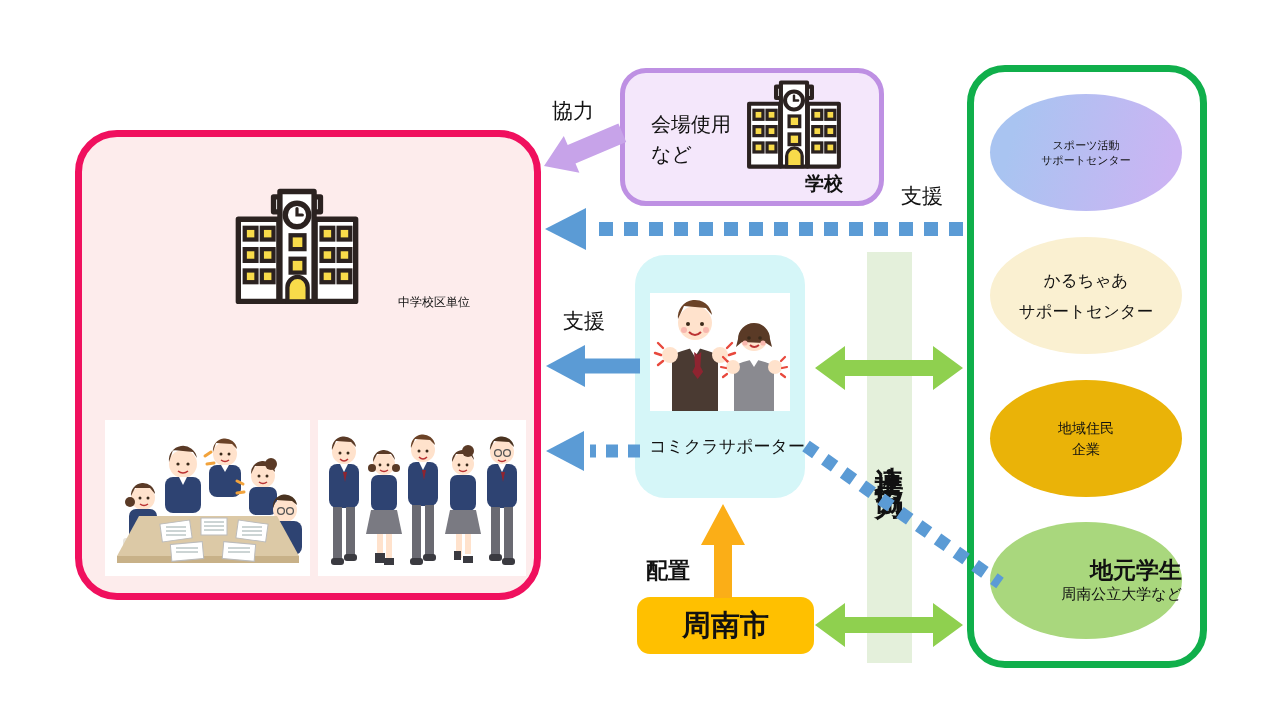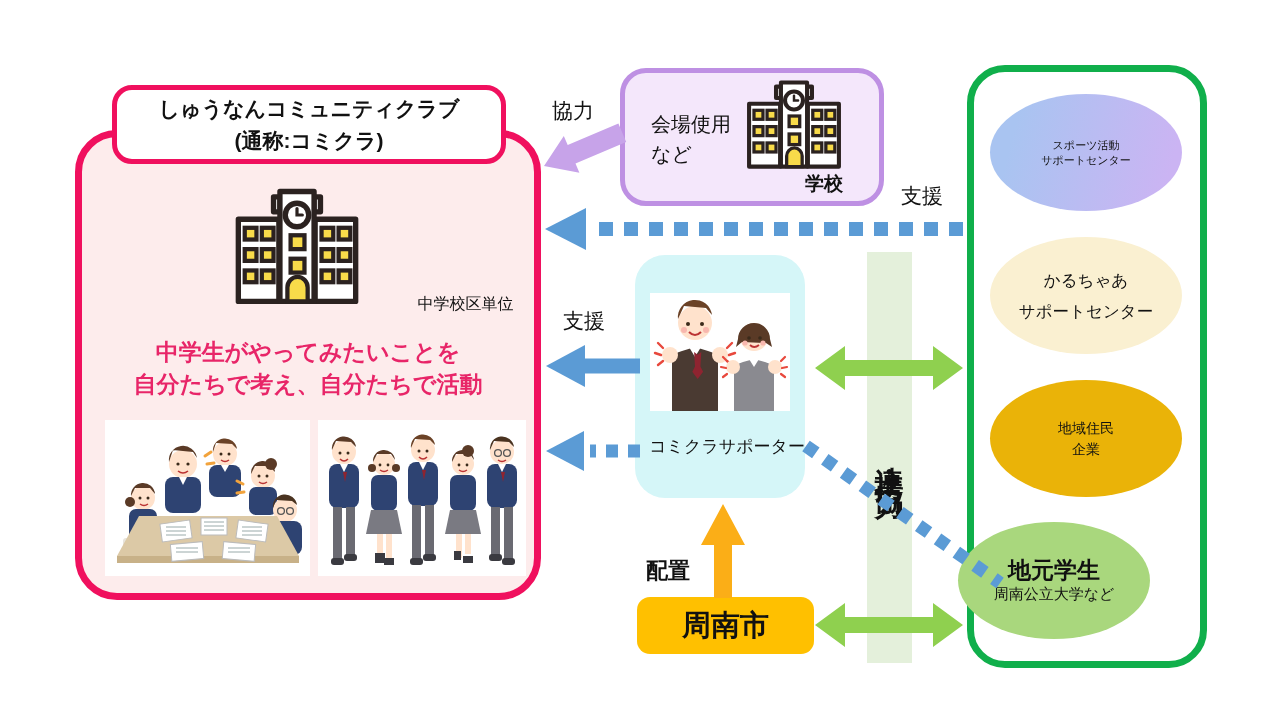--- a/index.html
+++ b/index.html
@@ -66,10 +66,6 @@
 
   <div class="abs main-box"></div>
 
-  <div class="abs title-box center col">
-    <div>しゅうなんコミュニティクラブ</div>
-    <div>(通称:コミクラ)</div>
-  </div>
 
   <svg class="abs" style="left:233px;top:186px;width:128px;height:122px;z-index:5" viewBox="0 0 120 112">
     <g stroke="#2B2220" stroke-width="5" fill="#ffffff" stroke-linejoin="round">

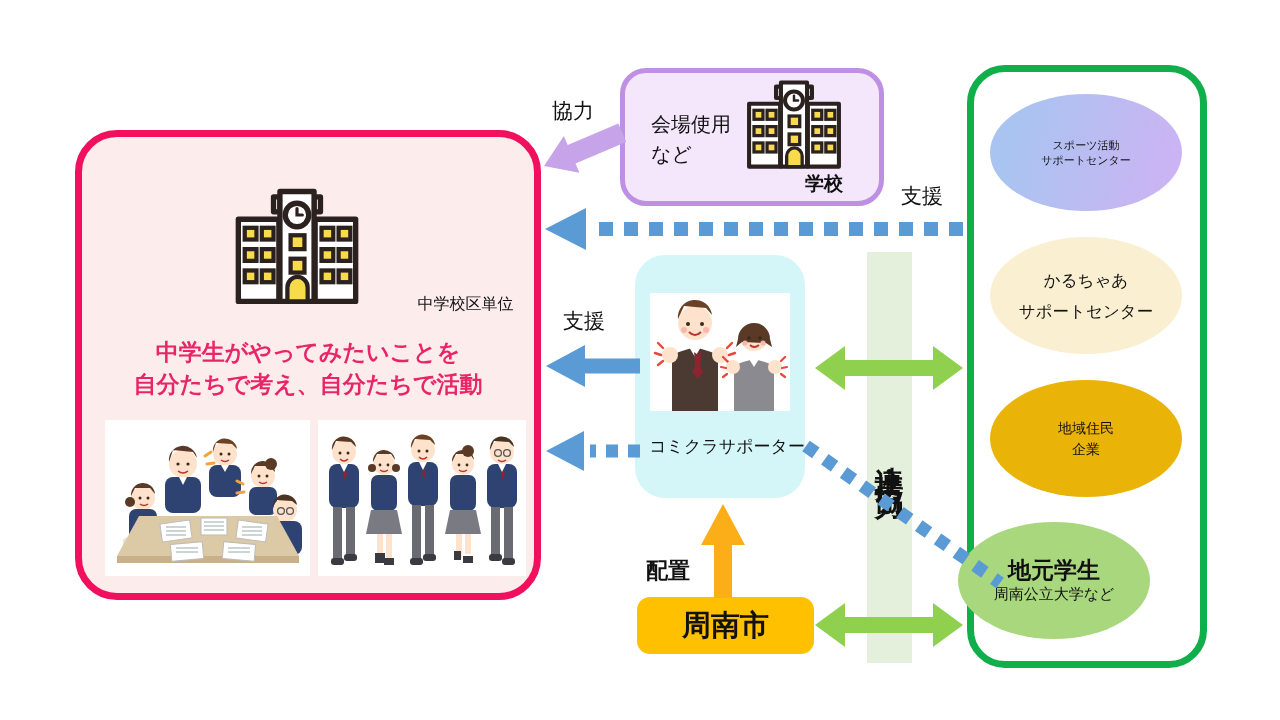--- a/index.html
+++ b/index.html
@@ -15,7 +15,7 @@
   .title-box{left:112px;top:85px;width:394px;height:79px;background:#ffffff;
              border:5px solid #F0105E;border-radius:20px;z-index:6;
              font-weight:bold;font-size:21px;line-height:1.5;}
-  .unit-label{left:398px;top:294px;width:135px;font-size:16px;z-index:5;text-align:center;}
+  .unit-label{left:398px;top:294px;width:135px;font-size:12px;z-index:5;}
   .slogan{left:88px;top:337px;width:440px;text-align:center;color:#E82568;
           font-weight:bold;font-size:23px;line-height:1.38;z-index:5;}
   .clipart{background:#ffffff;z-index:5;}

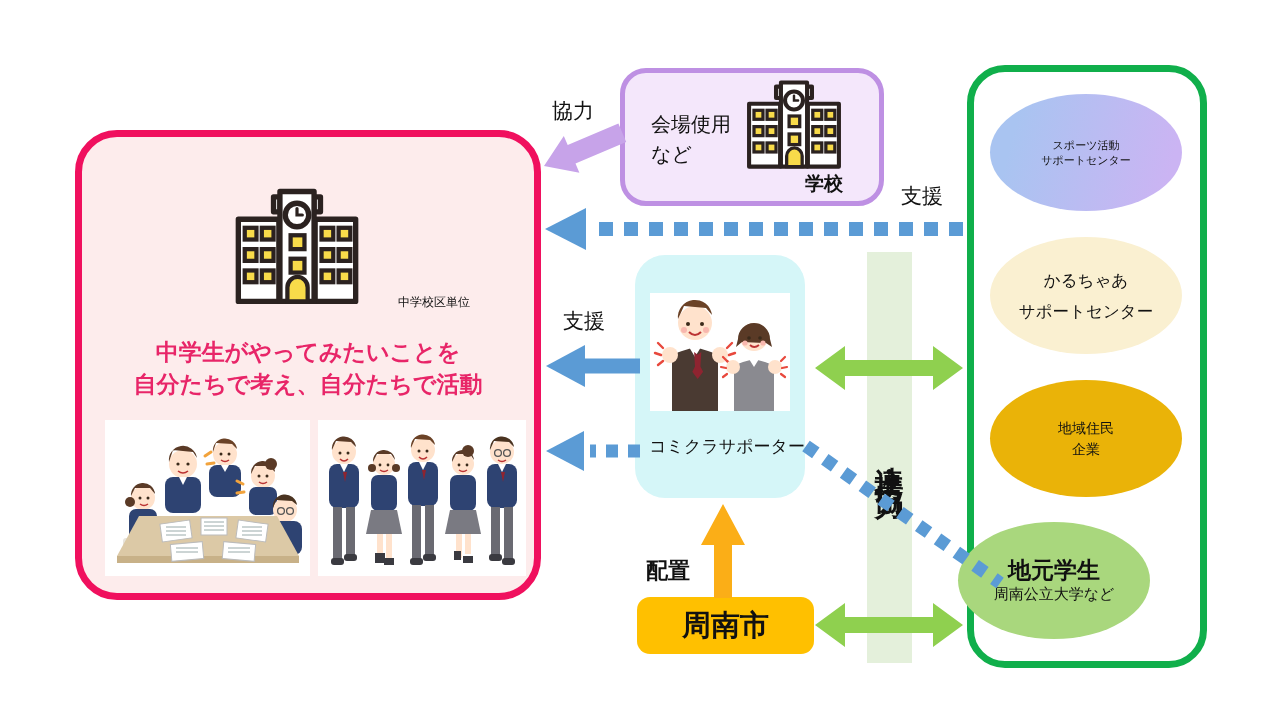--- a/index.html
+++ b/index.html
@@ -98,10 +98,6 @@
 
   <div class="abs unit-label">中学校区単位</div>
 
-  <div class="abs slogan">
-    <div>中学生がやってみたいことを</div>
-    <div>自分たちで考え、自分たちで活動</div>
-  </div>
 
   <div class="abs clipart" style="left:105px;top:420px;width:205px;height:156px">
     <svg width="205" height="156" viewBox="0 0 205 156">

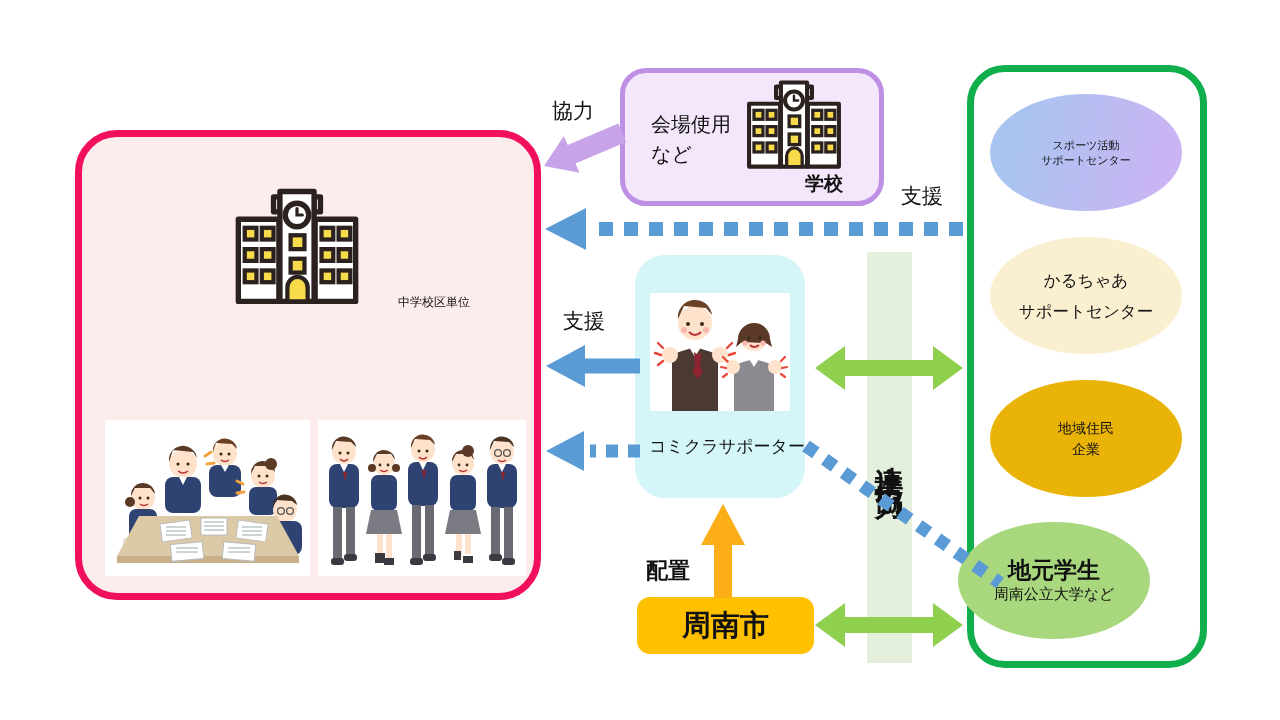--- a/index.html
+++ b/index.html
@@ -44,7 +44,7 @@
               font-size:11px;font-weight:500;}
   .ellipse.e2{left:990px;top:237px;background:#FAF0D1;font-size:16.5px;font-weight:500;gap:8px;}
   .ellipse.e3{left:990px;top:380px;background:#eab308;font-size:14px;font-weight:normal;line-height:1.5;}
-  .ellipse.e4{left:958px;top:522px;background:#A9D77D;}
+  .ellipse.e4{left:990px;top:522px;background:#A9D77D;align-items:flex-end;}
   .e4-main{font-size:23px;font-weight:bold;line-height:1.2;}
   .e4-sub{font-size:15px;}
 

